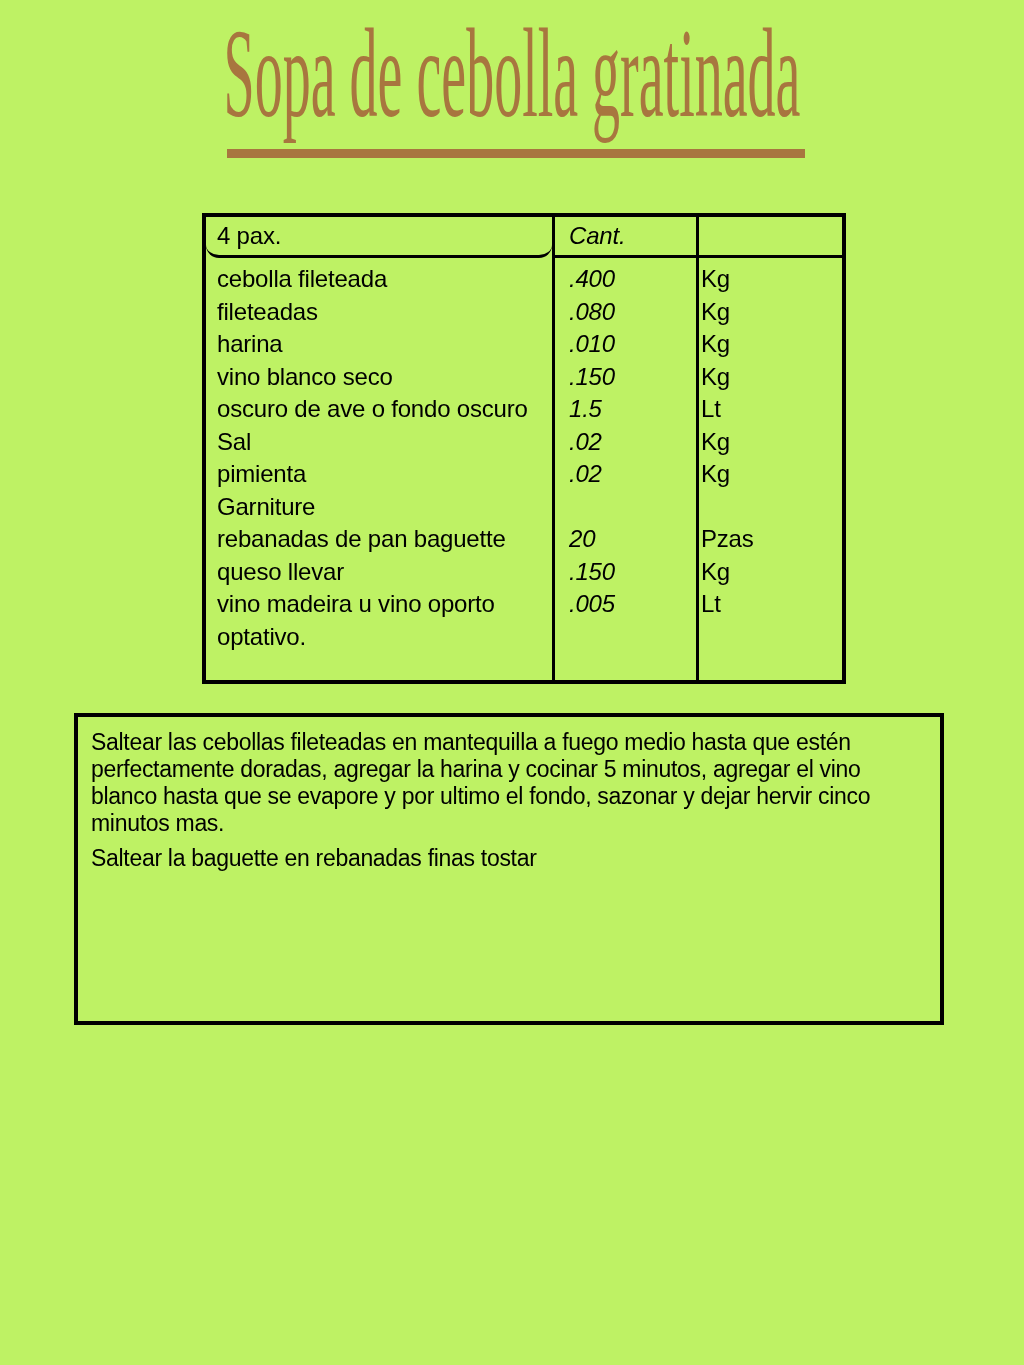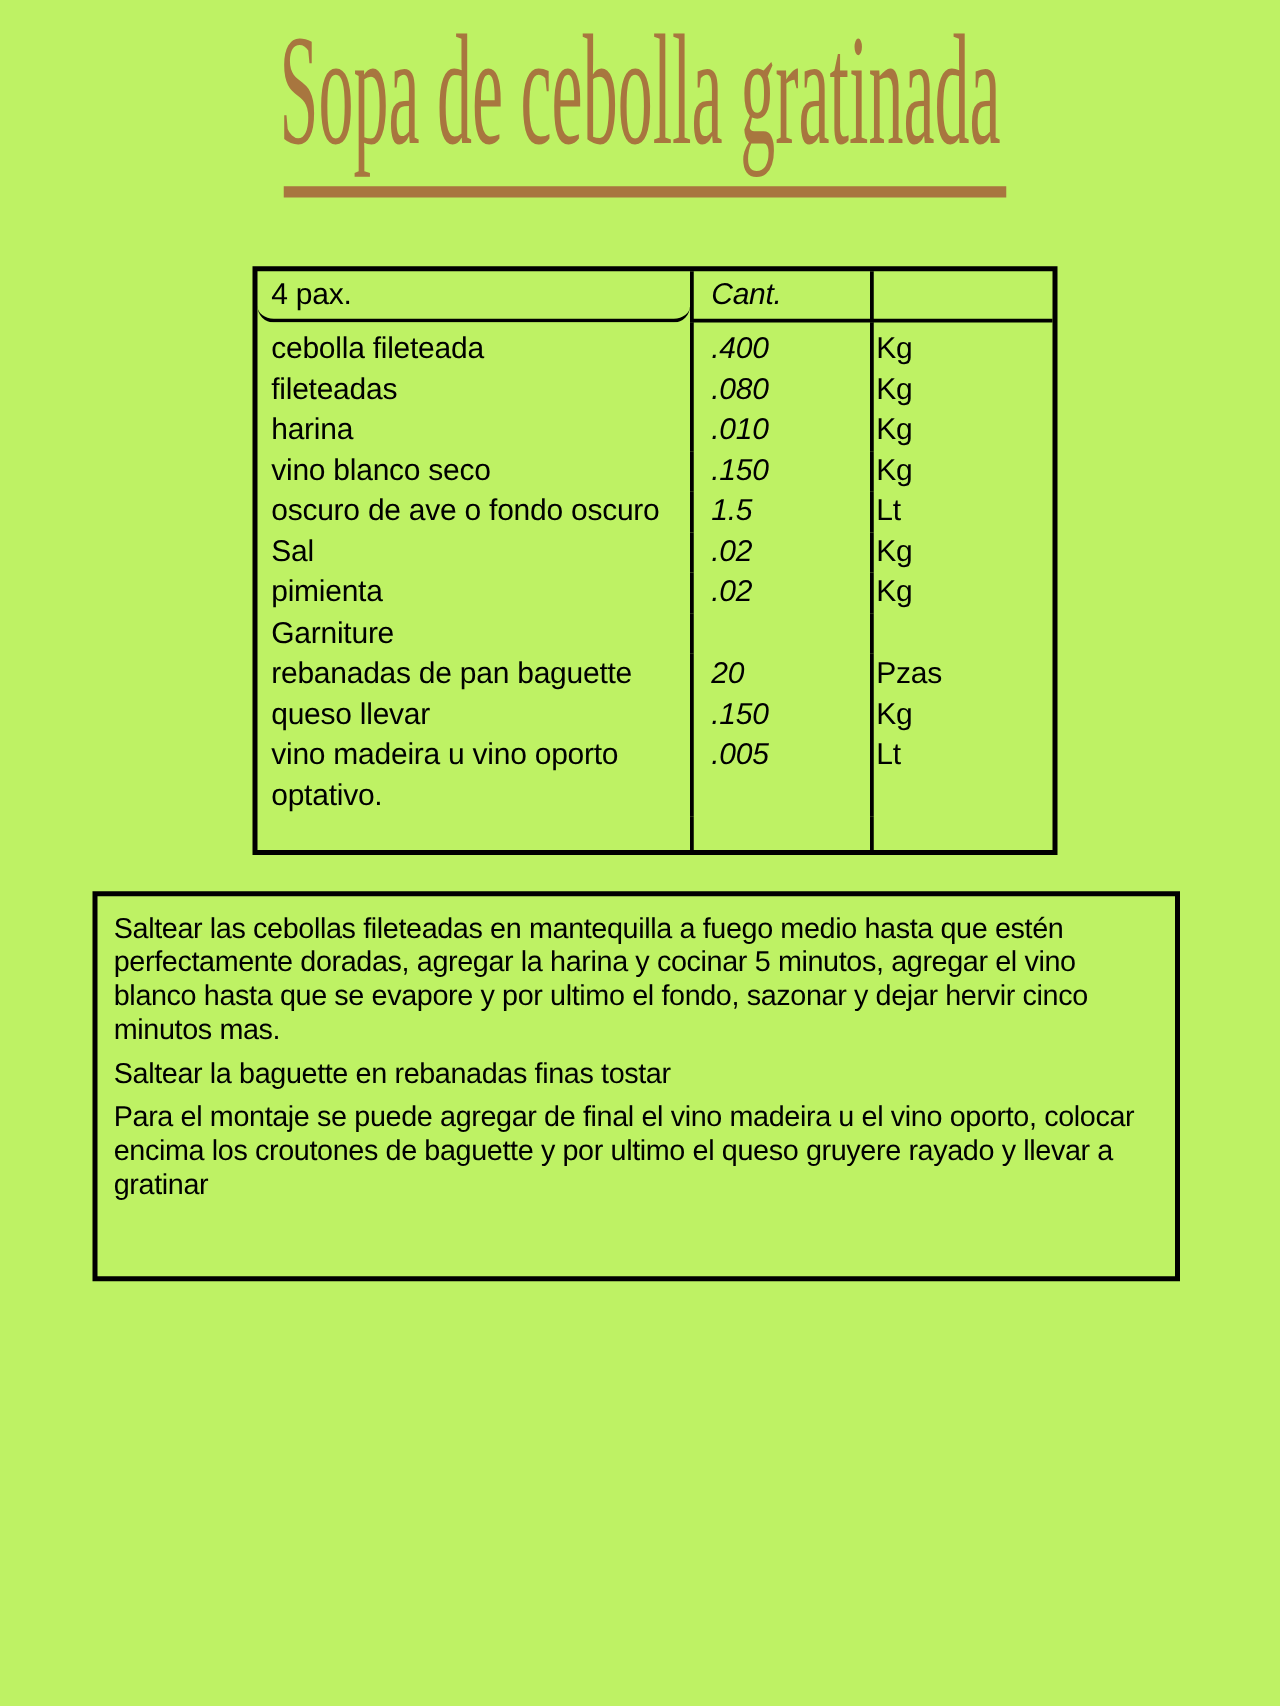--- a/index.html
+++ b/index.html
@@ -176,7 +176,6 @@
   <div class="ibox">
     <p>Saltear las cebollas fileteadas en mantequilla a fuego medio hasta que estén perfectamente doradas, agregar la harina y cocinar 5 minutos, agregar el vino blanco hasta que se evapore y por ultimo el fondo, sazonar y dejar hervir cinco minutos mas.</p>
     <p>Saltear la baguette en rebanadas finas tostar</p>
-    <p>Para el montaje se puede agregar de final el vino madeira u el vino oporto, colocar encima los croutones de baguette y por ultimo el queso gruyere rayado y llevar a gratinar</p>
   </div>
 
 </div>

